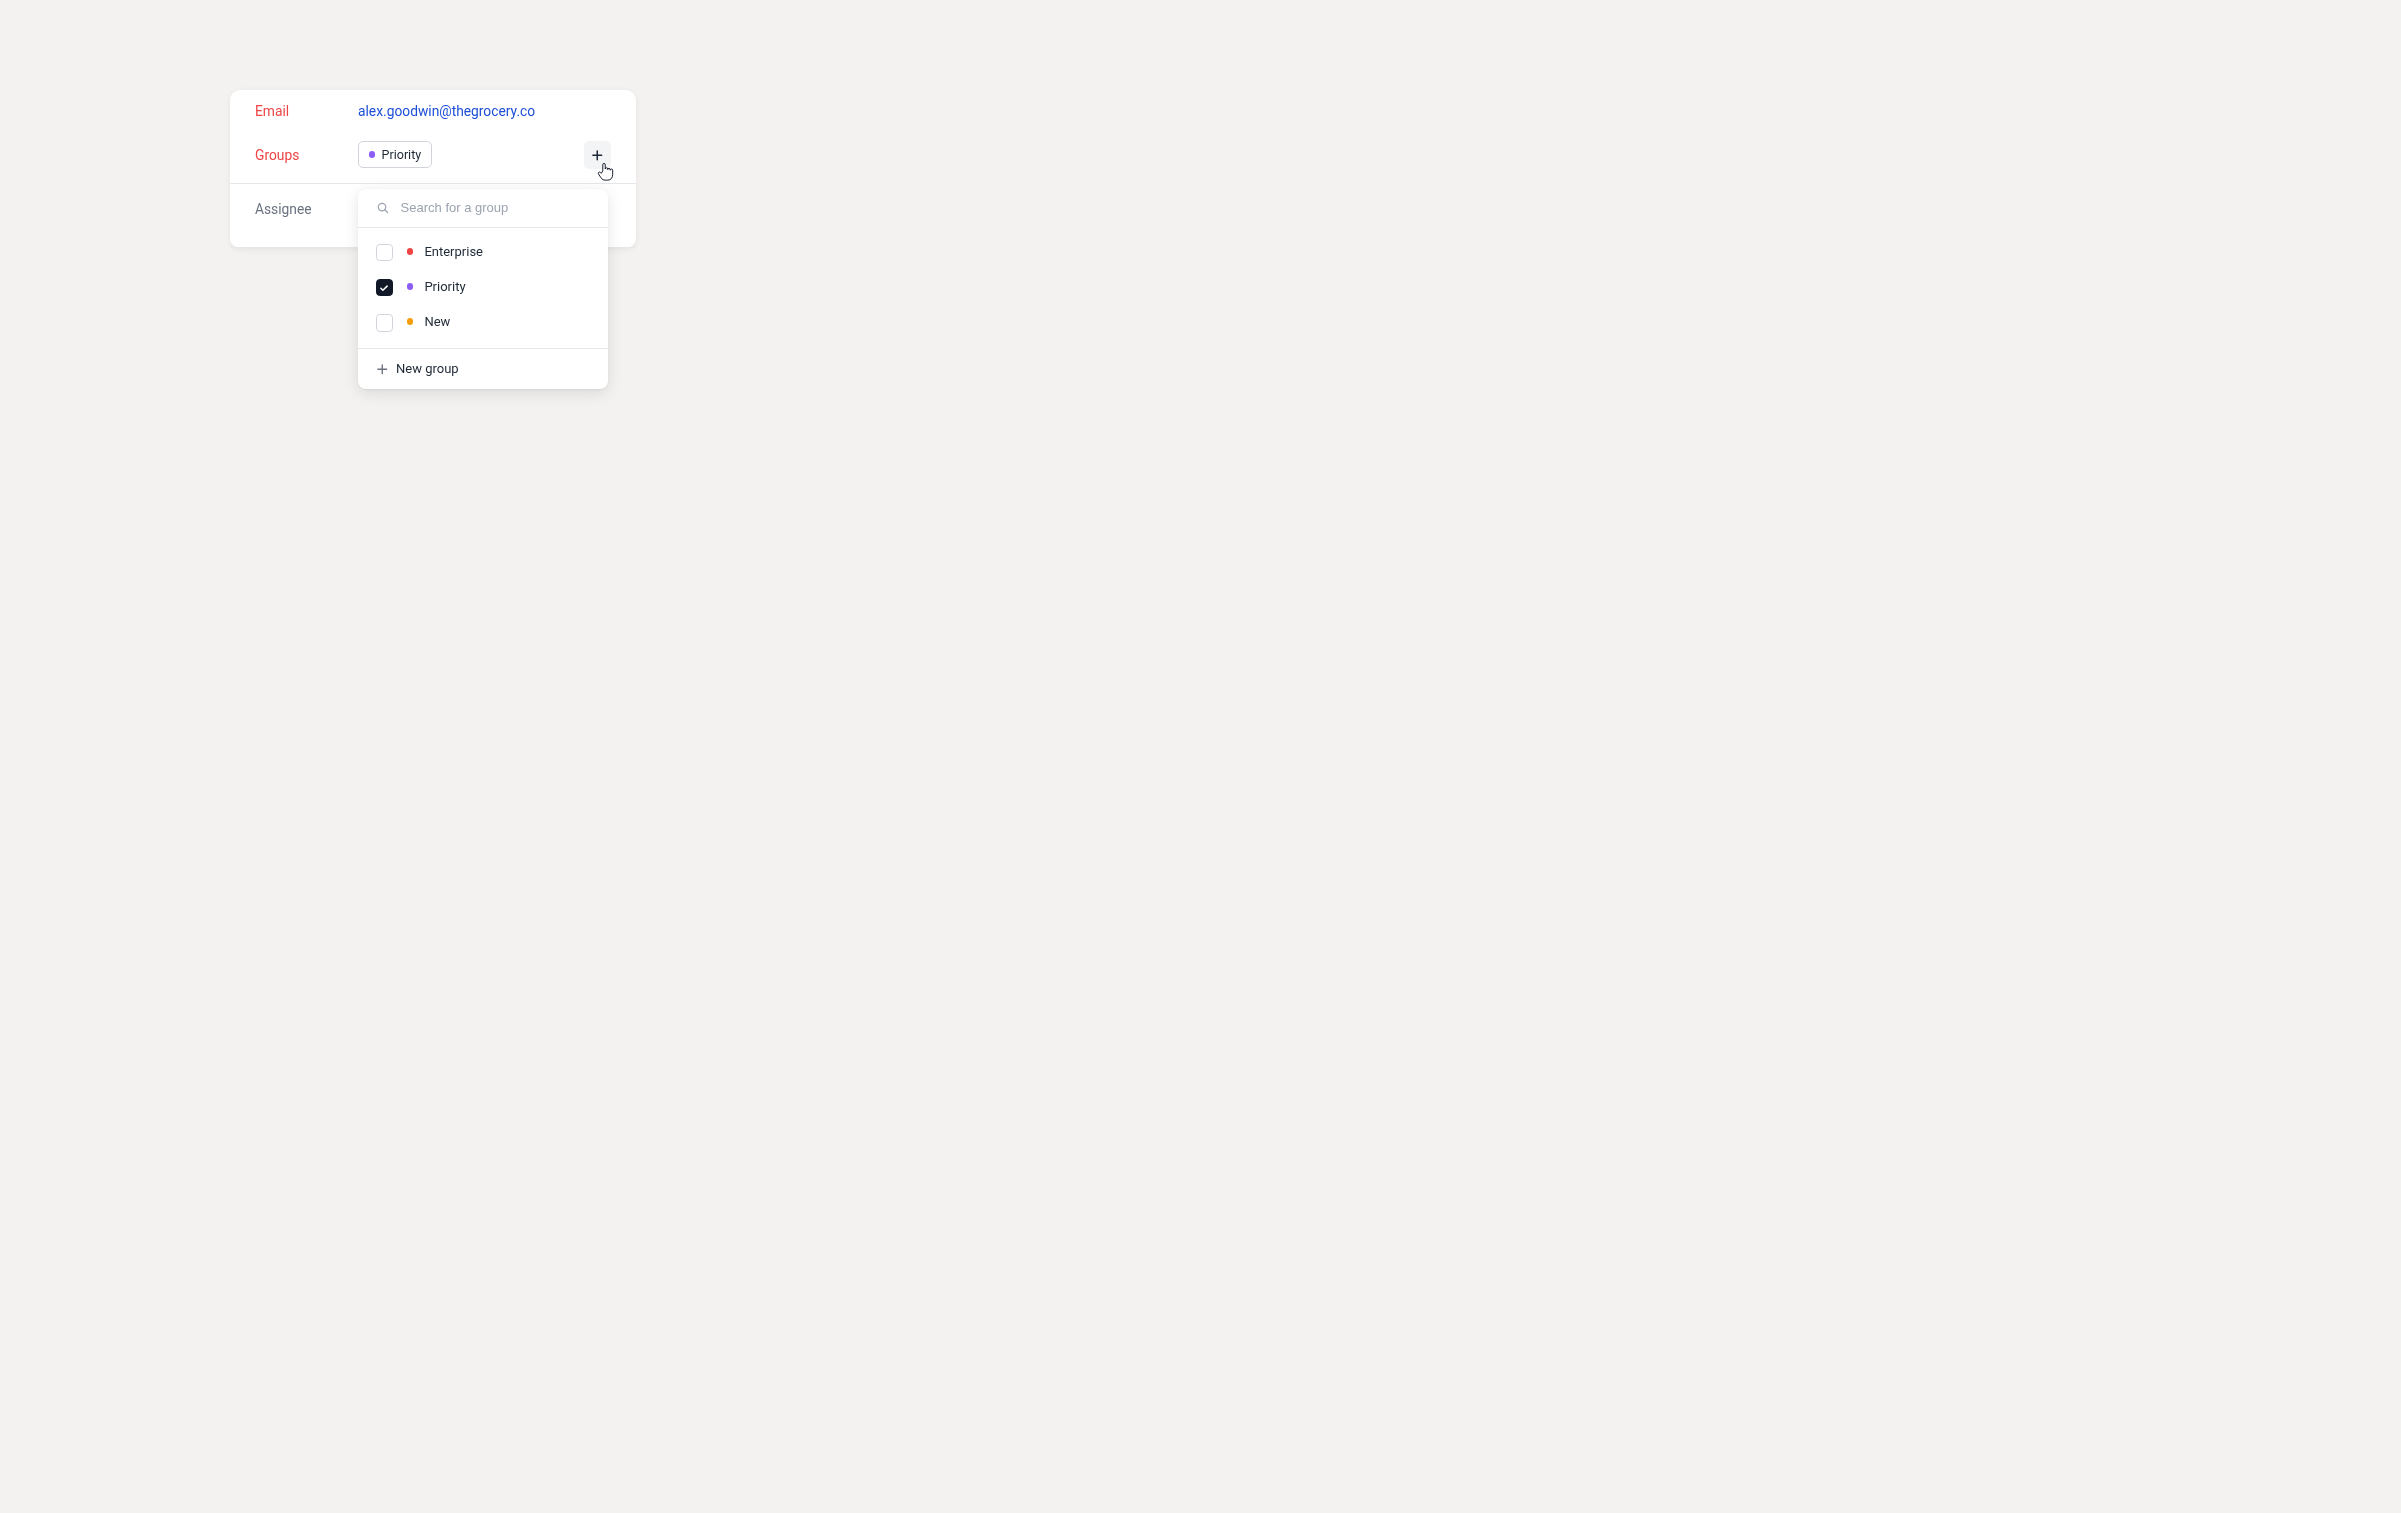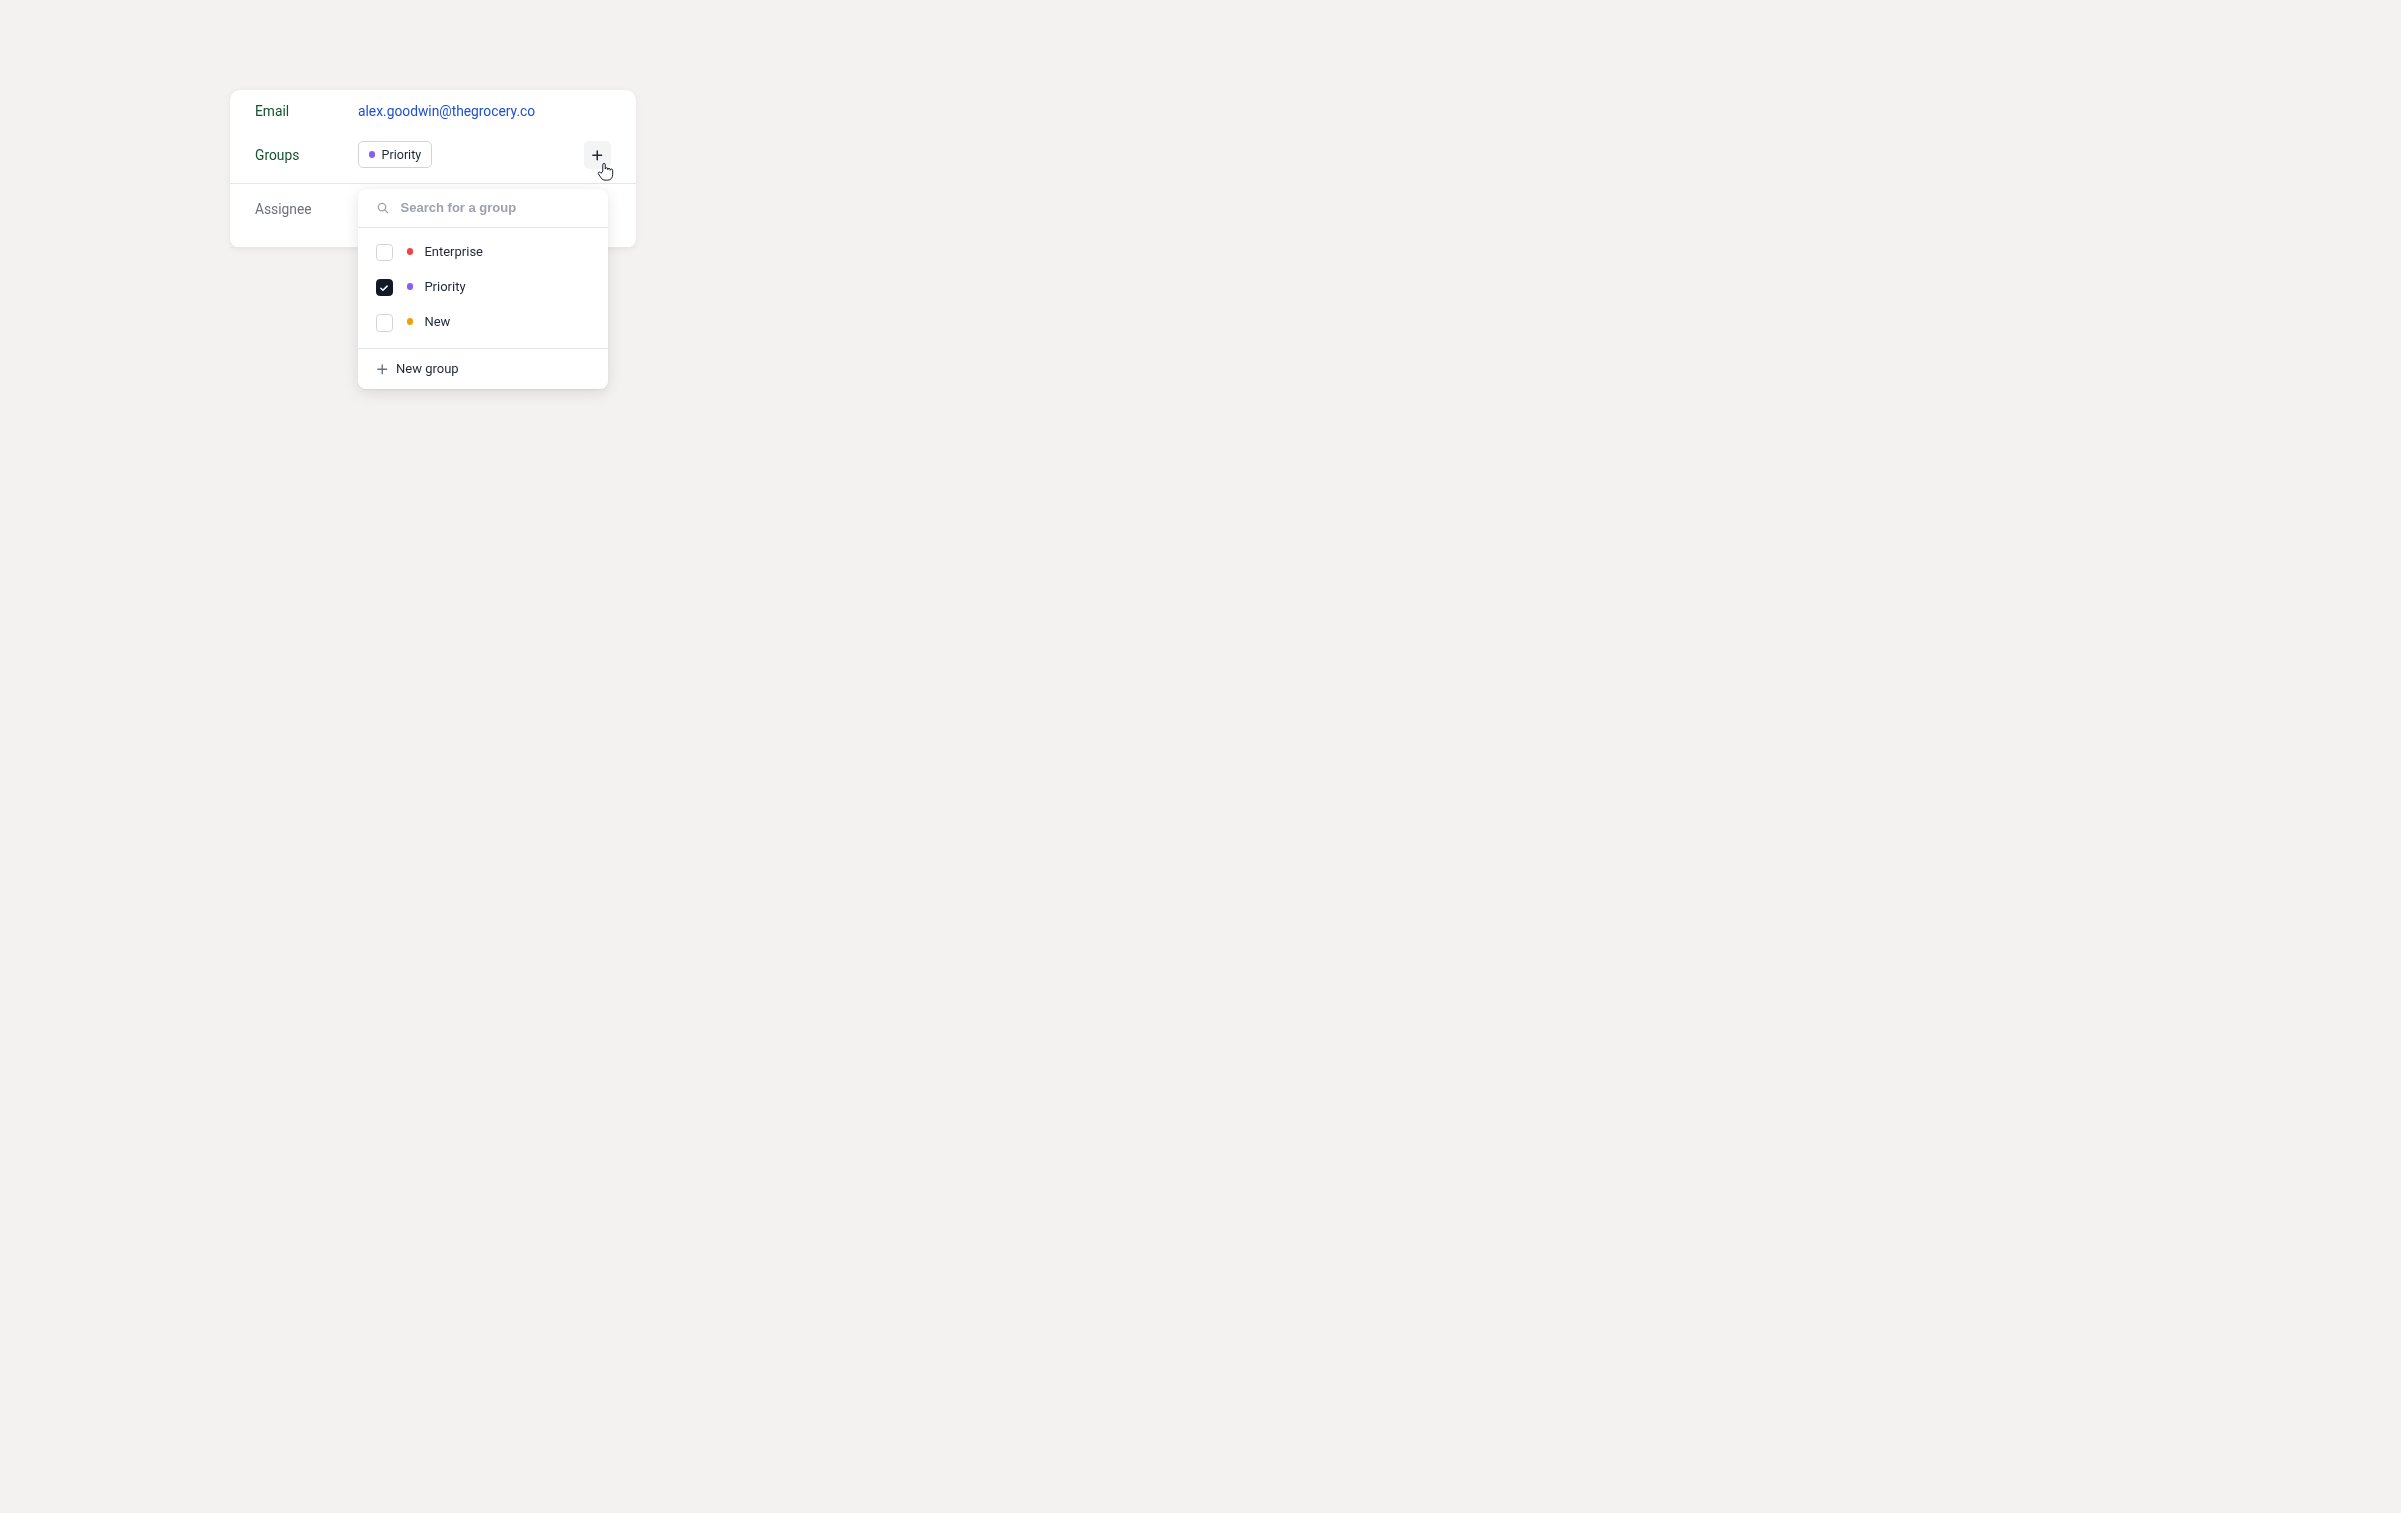--- a/index.html
+++ b/index.html
@@ -27,7 +27,7 @@
       font-size: 13.8px;
     }
     .row-label {
-      color: #14532d;
+      color: #ef4444;
       width: 103px;
       flex-shrink: 0;
     }

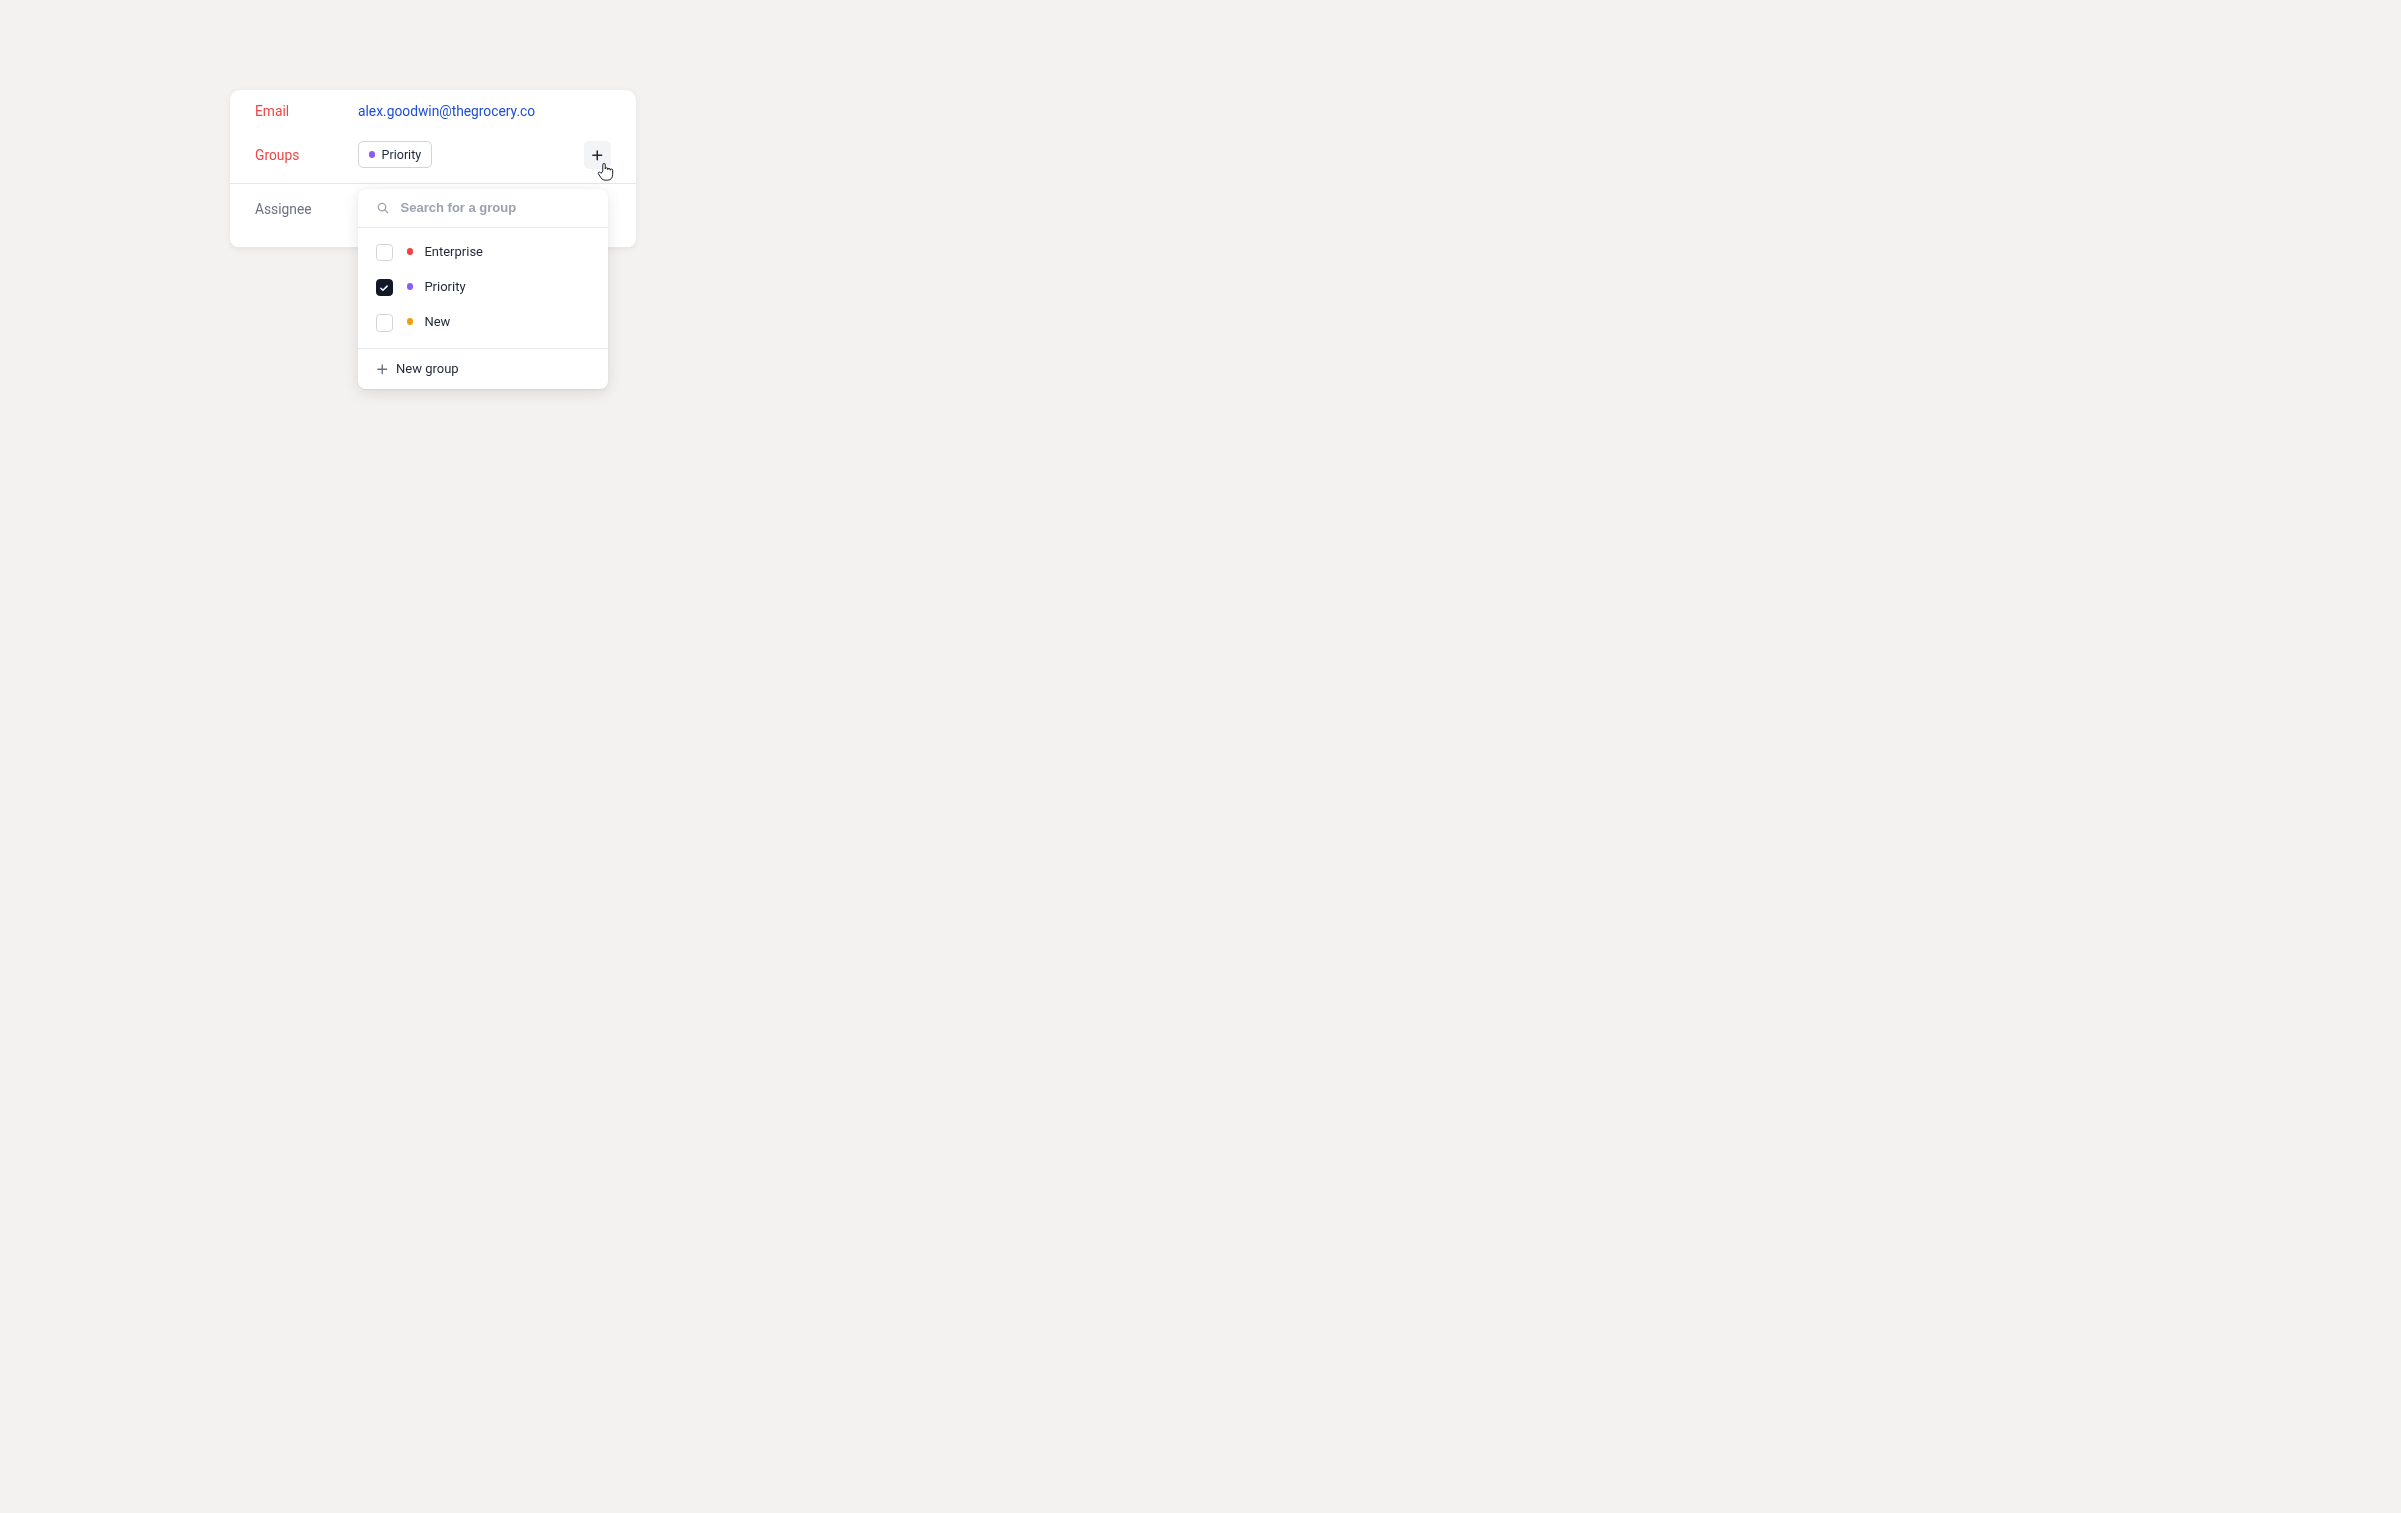--- a/index.html
+++ b/index.html
@@ -105,7 +105,6 @@
       color: #8b5cf6;
       flex: 1;
       background: transparent;
-      font-weight: bold;
     }
     .search-input::placeholder {
       color: #9ca3af;

